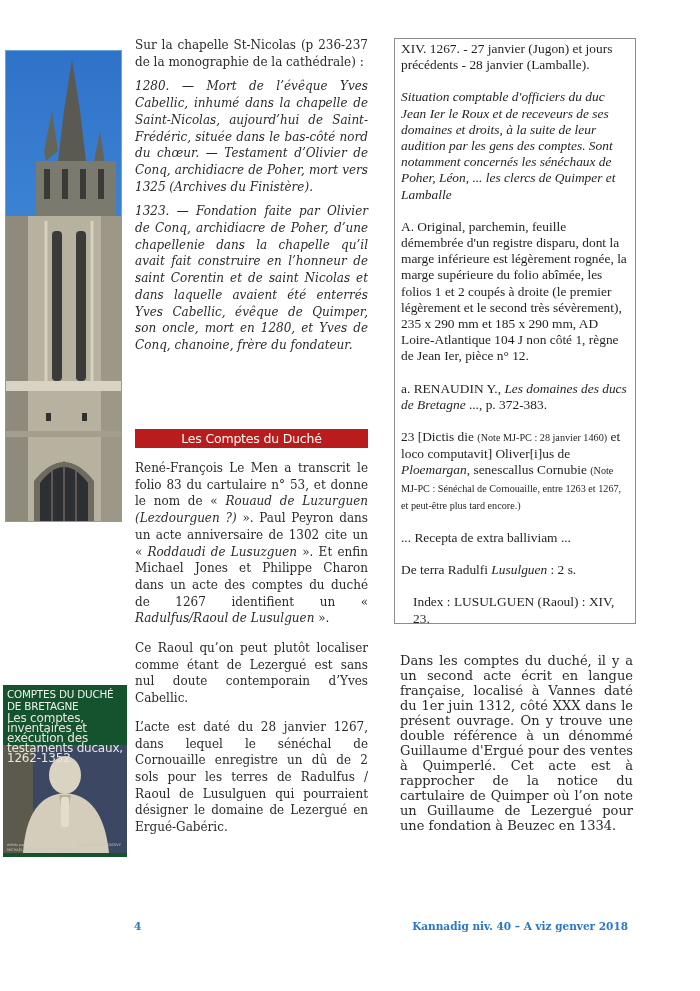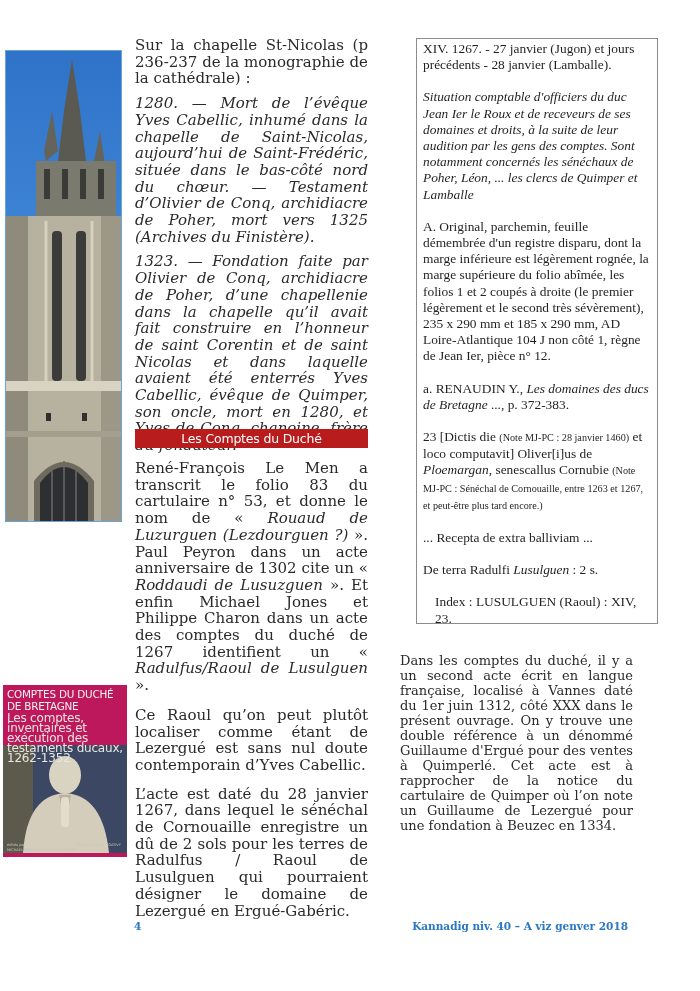--- a/index.html
+++ b/index.html
@@ -23,7 +23,7 @@
                  font-family:"DejaVu Sans", sans-serif; font-size:3.6px; }
 
   
-  .col-mid { left:135px; width:233px; font-size:15px; line-height:16.7px; text-align:justify; }
+  .col-mid { left:135px; width:233px; font-size:12px; line-height:16.7px; text-align:justify; }
   .col-mid p { margin:0 0 8px 0; }
   .col-mid i { font-style:italic; }
   .banner { left:135px; top:429px; width:233px; height:19px; background:#b91c1c; color:#ffffff;

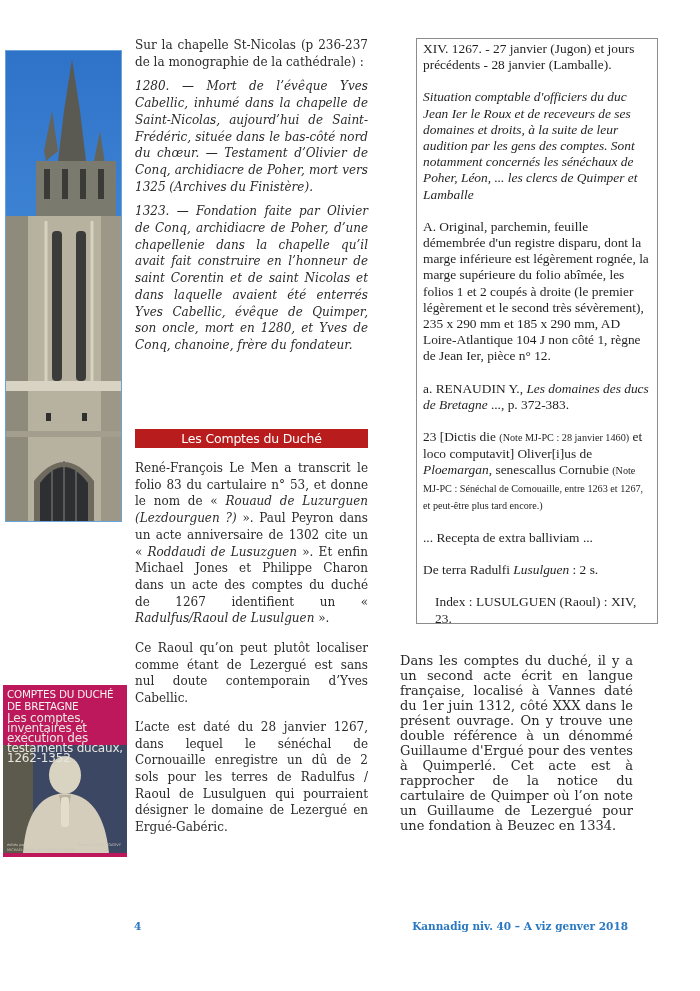--- a/index.html
+++ b/index.html
@@ -31,7 +31,7 @@
             letter-spacing:-0.2px; }
 
   
-  .box { left:416px; top:38px; width:242px; height:586px; border:1px solid #8c8c8c; box-sizing:border-box;
+  .box { left:394px; top:38px; width:242px; height:586px; border:1px solid #8c8c8c; box-sizing:border-box;
          padding:2px 6px 12px 6px; font-family:"Liberation Serif", serif; font-size:13.4px; line-height:16.2px; color:#1f1f1f; }
   .box p { margin:0 0 16px 0; }
   .box .small { font-size:10.2px; }

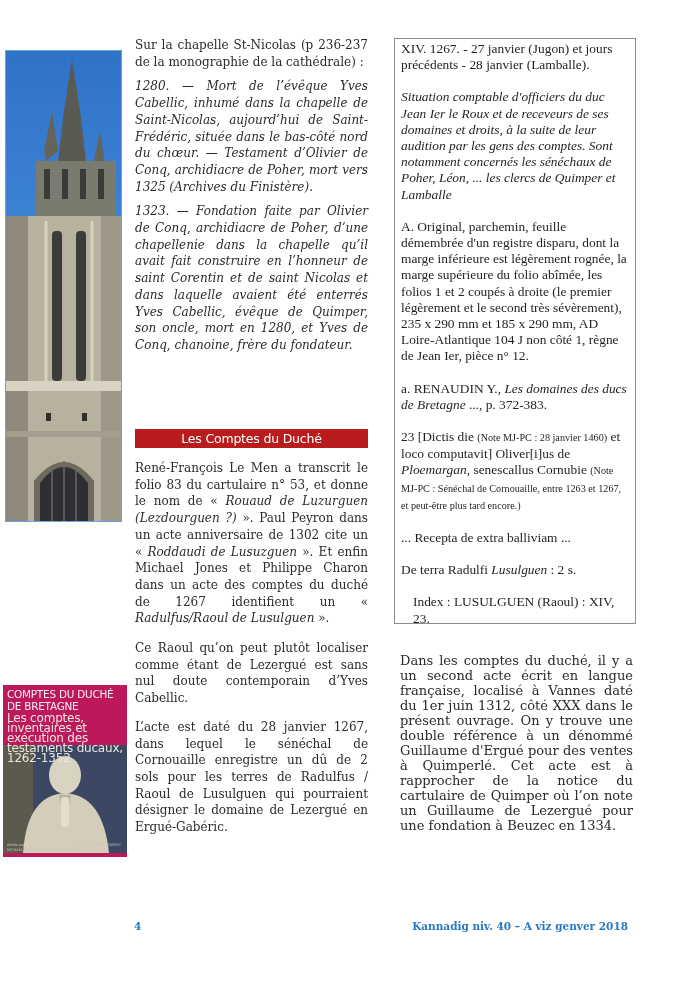--- a/index.html
+++ b/index.html
@@ -12,7 +12,7 @@
            background:linear-gradient(180deg,#2f73c9 0%,#3e84d4 40%,#5a98dc 60%,#9db8d4 100%);
            overflow:hidden; box-sizing:border-box; }
   .tower svg { display:block; }
-  .book { left:3px; top:685px; width:124px; height:172px; background:#be185d; overflow:hidden; }
+  .book { left:3px; top:685px; width:124px; height:172px; background:#14532d; overflow:hidden; }
   .book .btitle { position:absolute; left:4px; top:3px; right:2px; color:#f2f2ee;
                   font-family:"DejaVu Sans", sans-serif; font-size:10.4px; line-height:12px; letter-spacing:-0.2px; }
   .book .bsub { position:absolute; left:4px; top:28px; right:4px; color:#e8e6df; text-align:left;

